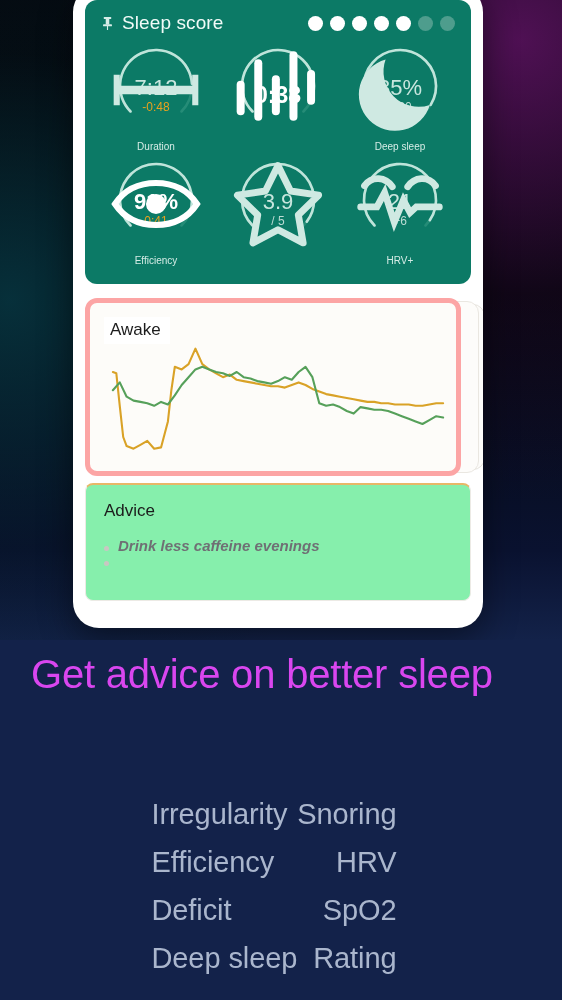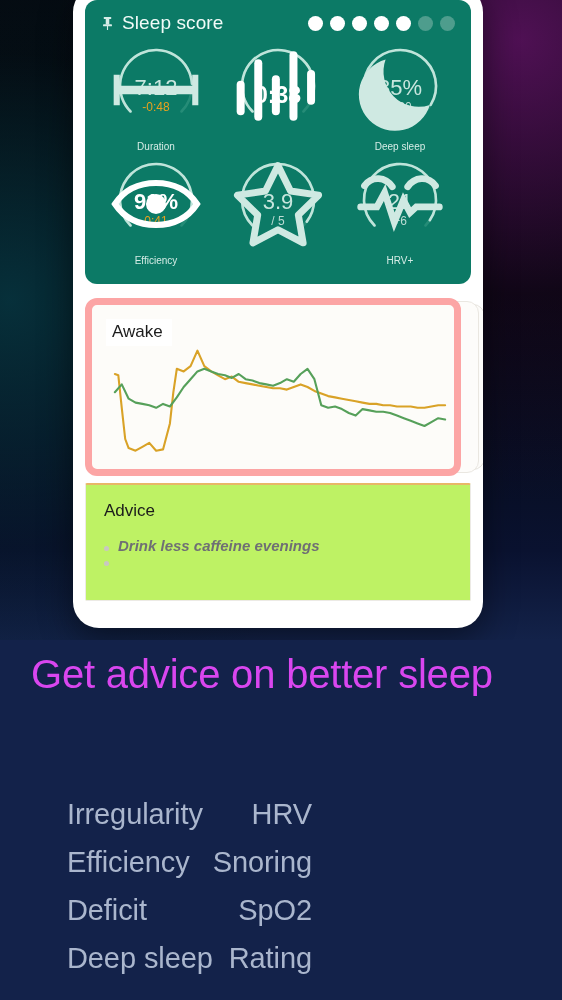--- a/index.html
+++ b/index.html
@@ -124,7 +124,7 @@
     left: 0; top: 0;
     width: 376px; height: 178px;
     background: #fdfcf9;
-    border: 7px solid #fca5a5;
+    border: 5px solid #fca5a5;
     border-radius: 12px;
     overflow: hidden;
   }

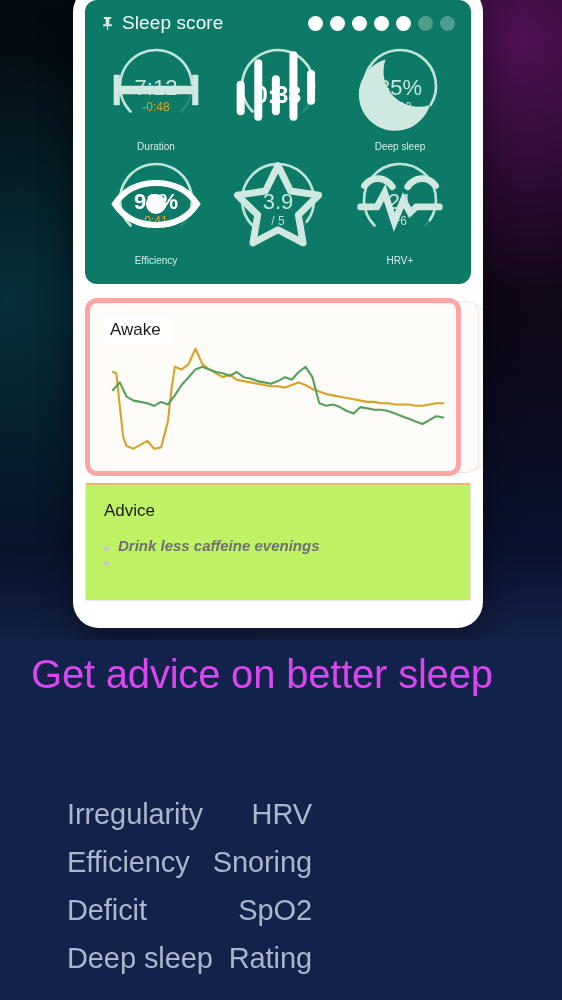--- a/index.html
+++ b/index.html
@@ -145,10 +145,10 @@
     left: 12px; top: 497px;
     width: 386px;
     height: 118px;
-    background: #bef264;
+    background: #86efac;
     border: 1px solid #eceae5;
     border-top: 2px solid #e8b768;
-    border-radius: 2px;
+    border-radius: 8px;
     padding: 16px 18px 0 18px;
   }
   .advice-title { font-size: 17px; color: #1b1b1b; font-weight: 400; }

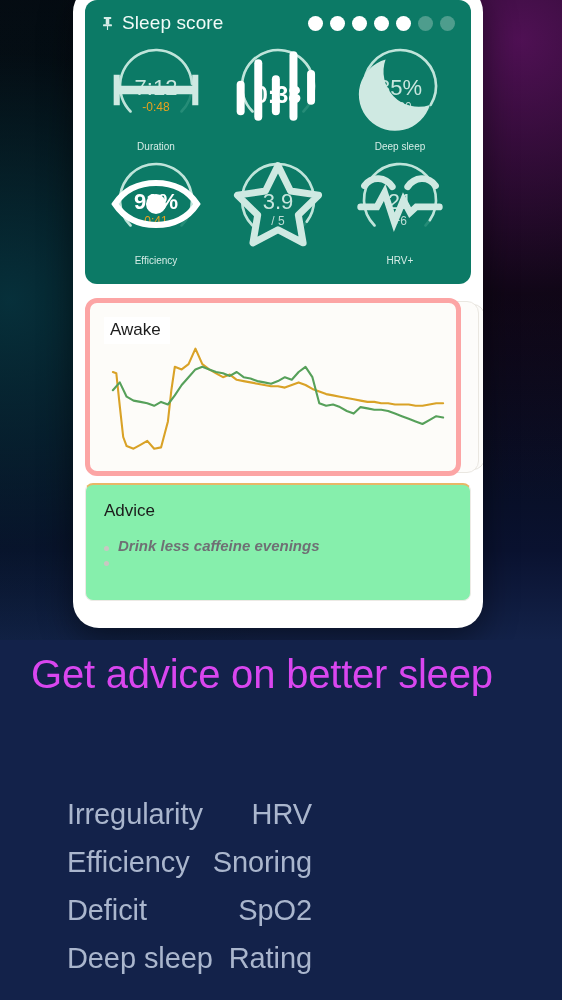--- a/index.html
+++ b/index.html
@@ -182,8 +182,7 @@
     left: 31px; top: 155px;
     width: 486px;
     display: flex;
-    justify-content: flex-start;
-    margin-left: 36px;
+    justify-content: center;
   }
   .fcol { display: flex; flex-direction: column; gap: 10px; }
   .fcol.right { align-items: flex-end; }

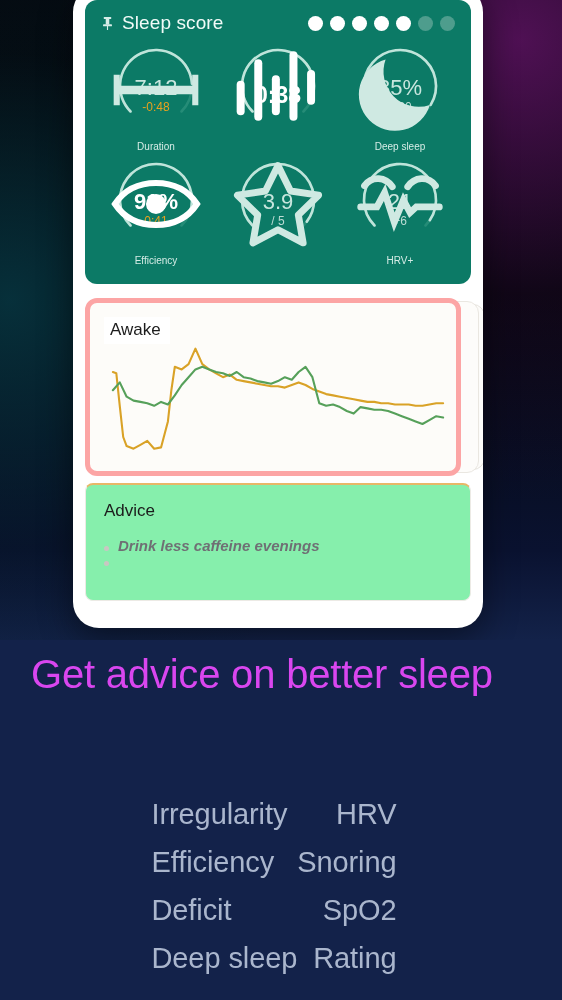--- a/index.html
+++ b/index.html
@@ -382,8 +382,8 @@
           <div class="feature">Deep sleep</div>
         </div>
       <div class="fcol right" id="fcol-right">
+          <div class="feature">Snoring</div>
           <div class="feature">HRV</div>
-          <div class="feature">Snoring</div>
           <div class="feature">SpO2</div>
           <div class="feature">Rating</div>
         </div>

